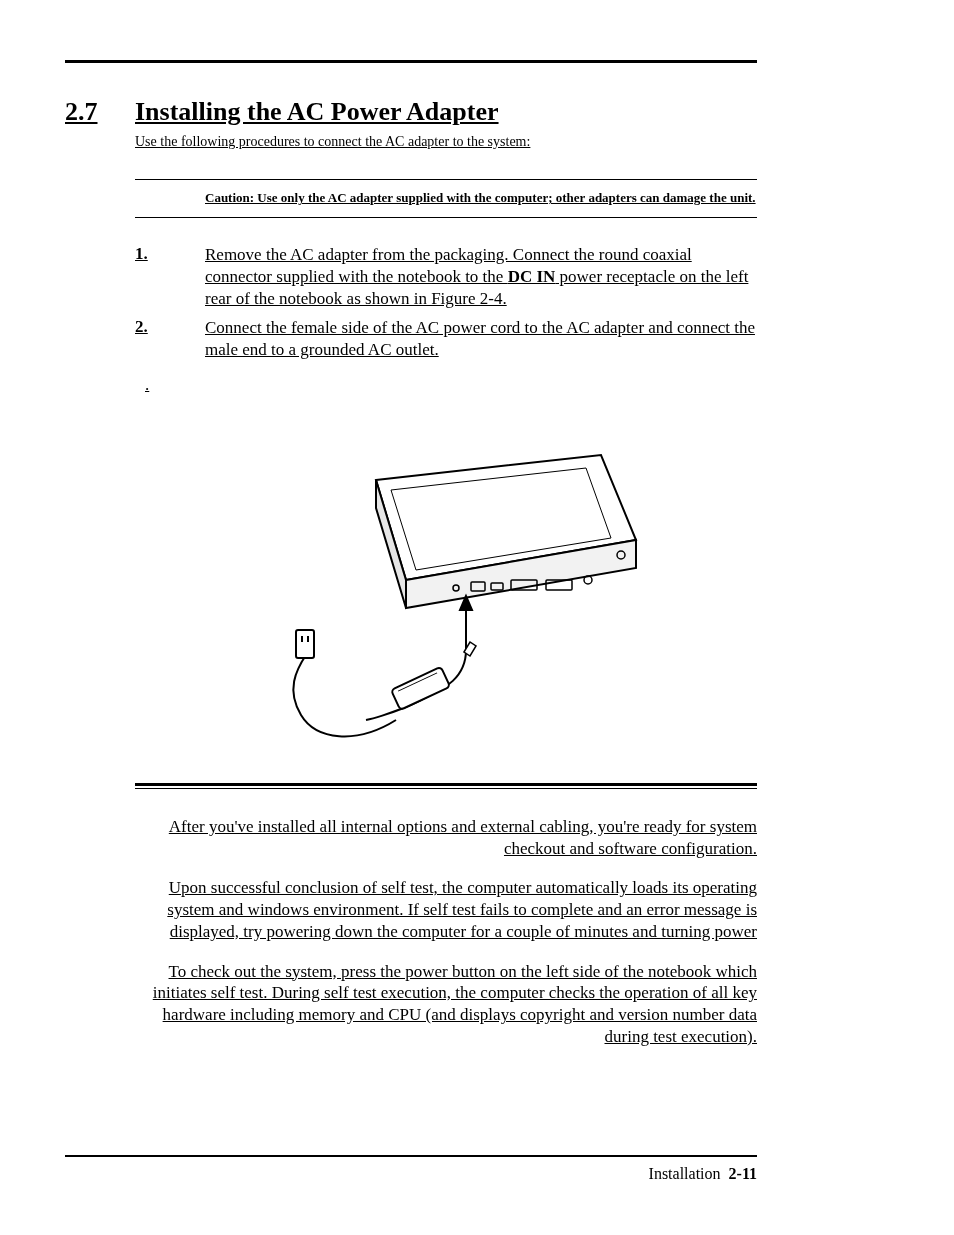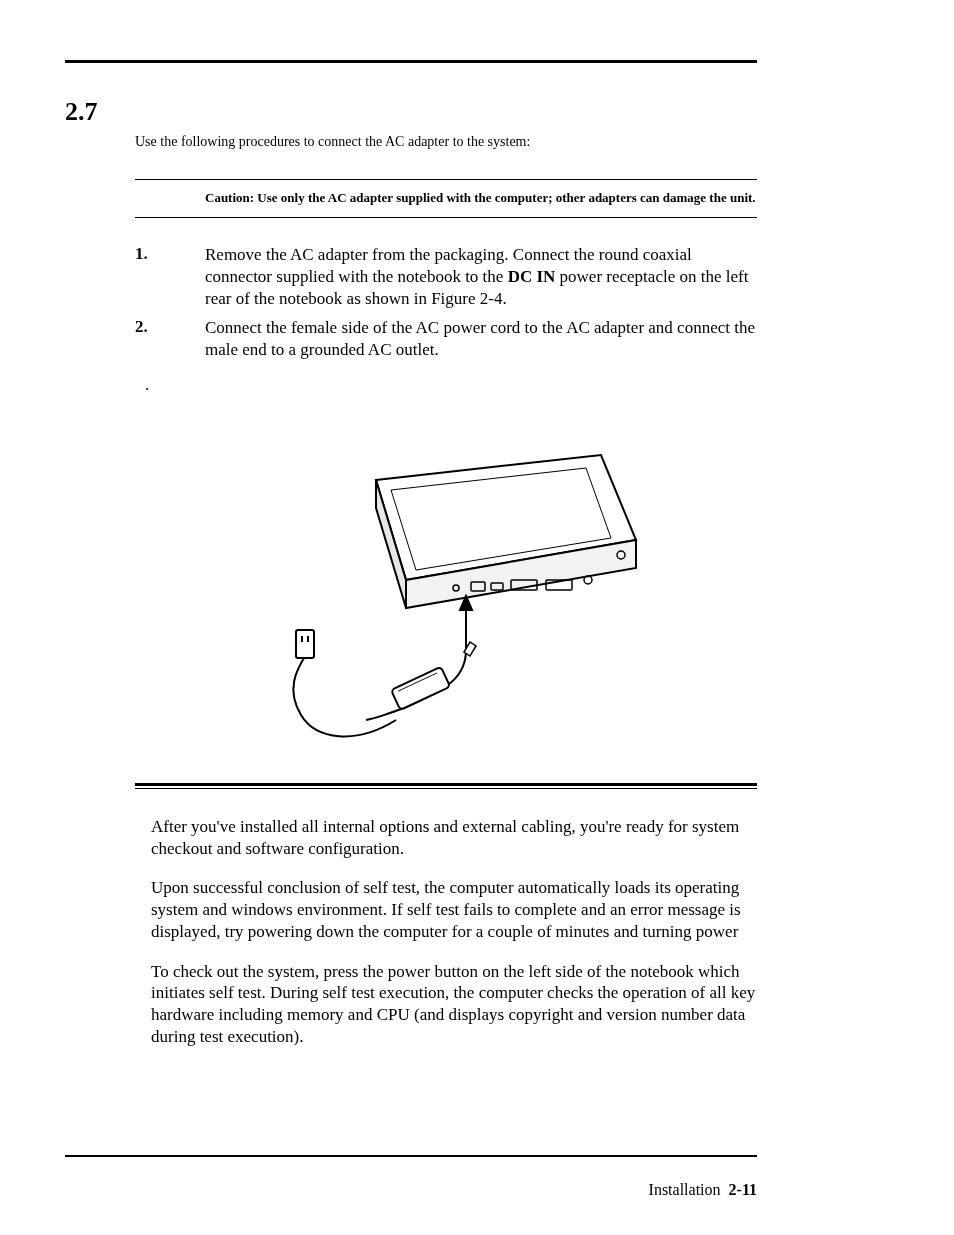--- a/index.html
+++ b/index.html
@@ -15,6 +15,7 @@
     box-sizing: border-box;
     padding: 60px 65px 38px 65px;
     position: relative;
+    text-decoration: underline;
   }
   .top-rule {
     border-top: 3.5px solid #000;

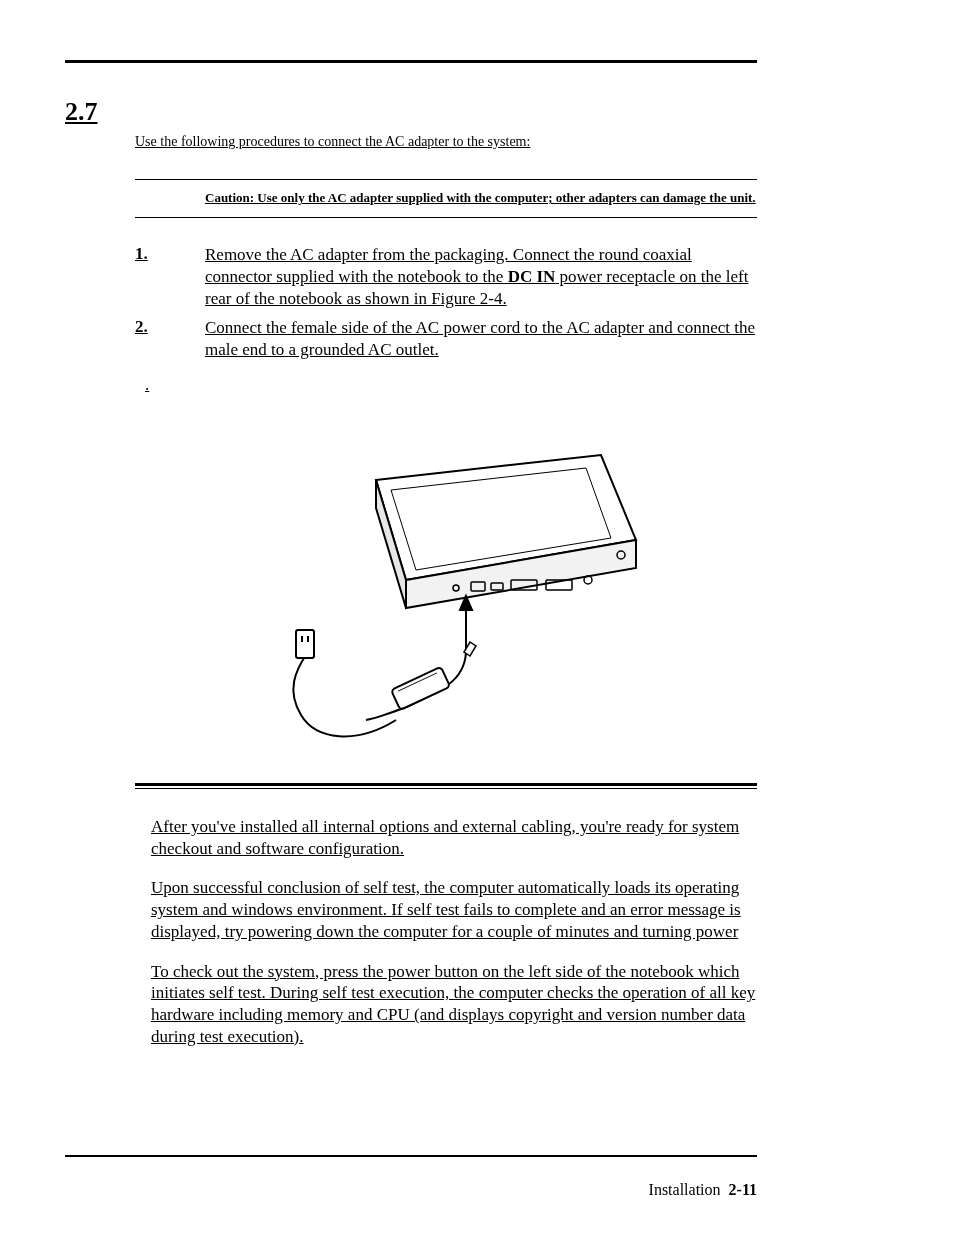--- a/index.html
+++ b/index.html
@@ -137,6 +137,7 @@
 
   <div class="section-heading">
     <span class="section-num">2.7</span>
+    <span class="section-title">Installing the AC Power Adapter</span>
   </div>
 
   <div class="body-indent">

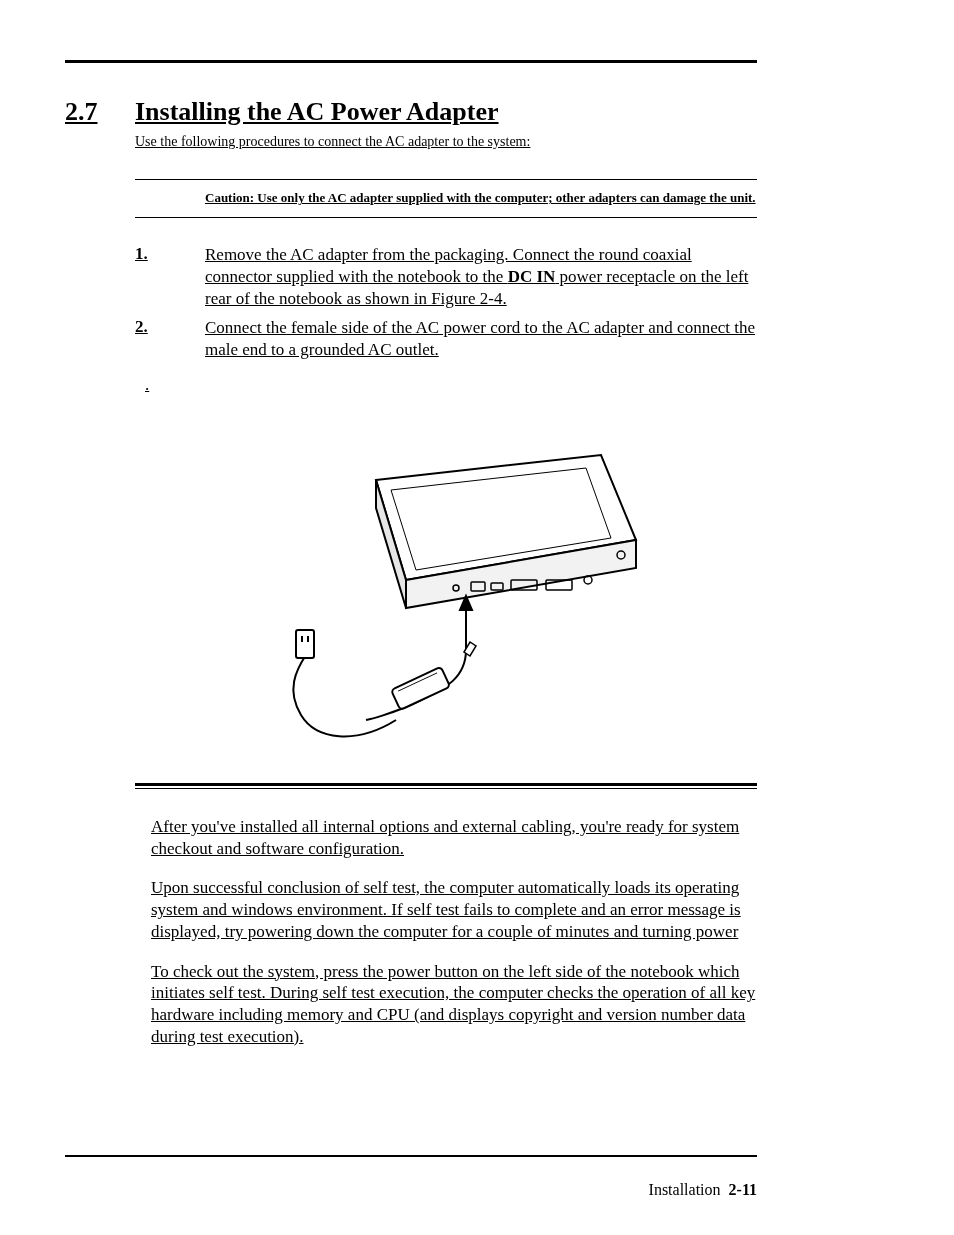--- a/index.html
+++ b/index.html
@@ -111,7 +111,8 @@
   .body-para {
     font-size: 17px;
     line-height: 1.28;
-    margin: 0 0 18px 16px;
+    margin: 0 0 18px 10px;
+    text-align: right;
   }
   .bottom-rule {
     position: absolute;

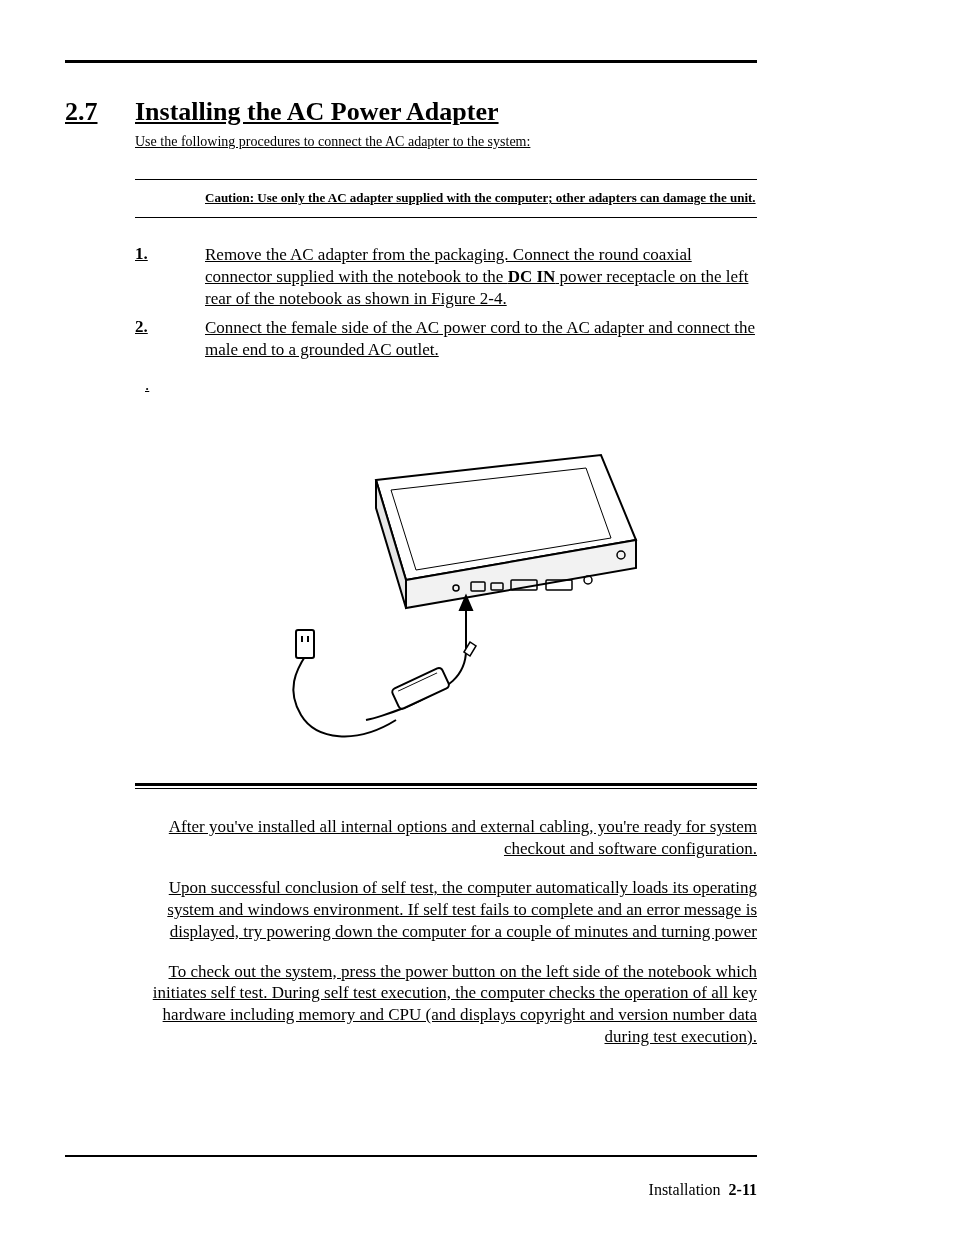--- a/index.html
+++ b/index.html
@@ -124,7 +124,7 @@
   .footer-line {
     position: absolute;
     right: 65px;
-    bottom: 36px;
+    bottom: 52px;
     font-size: 16px;
   }
   .footer-line .pg { font-weight: bold; }

